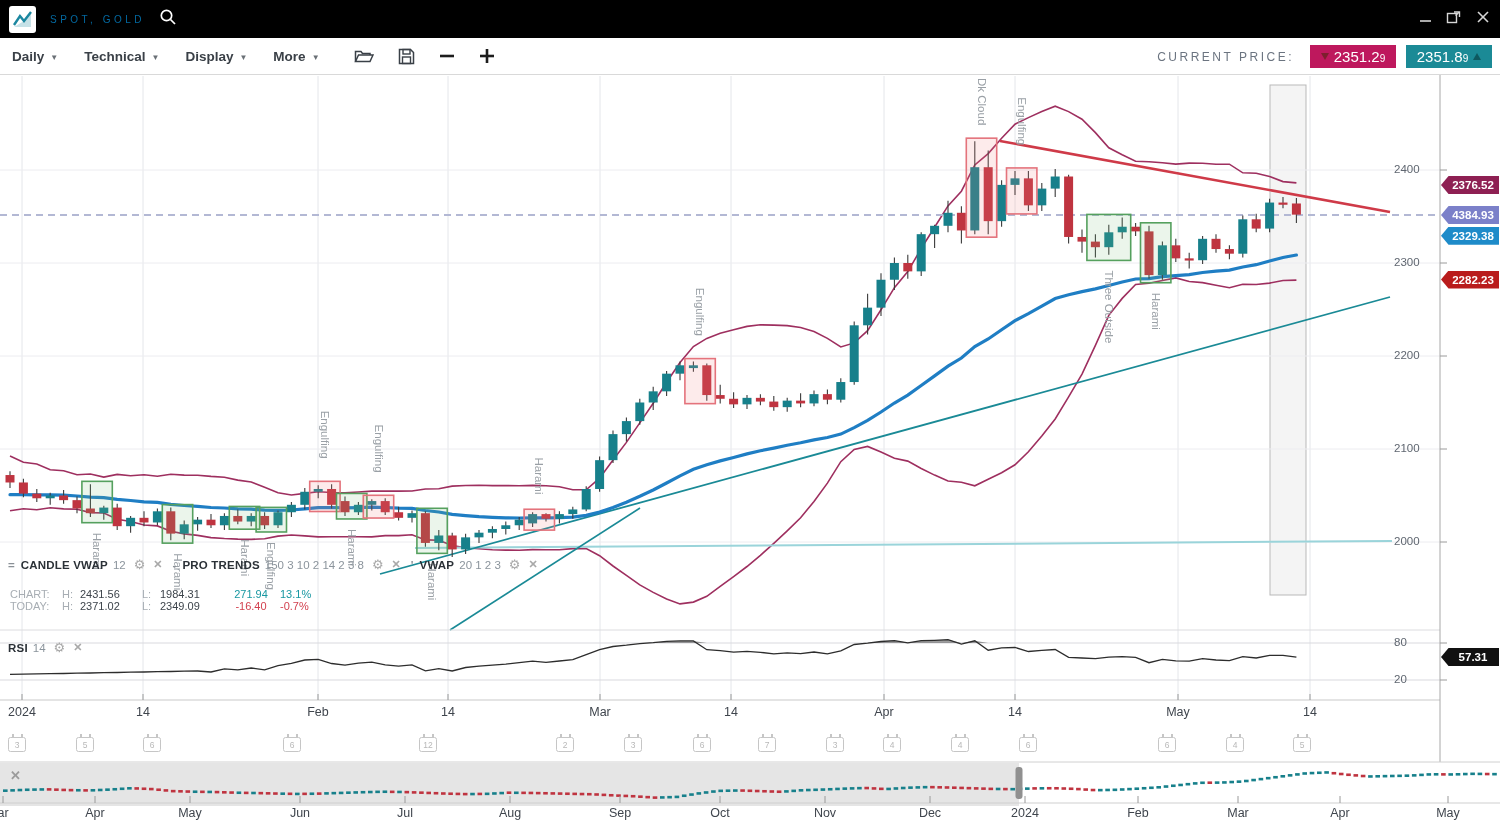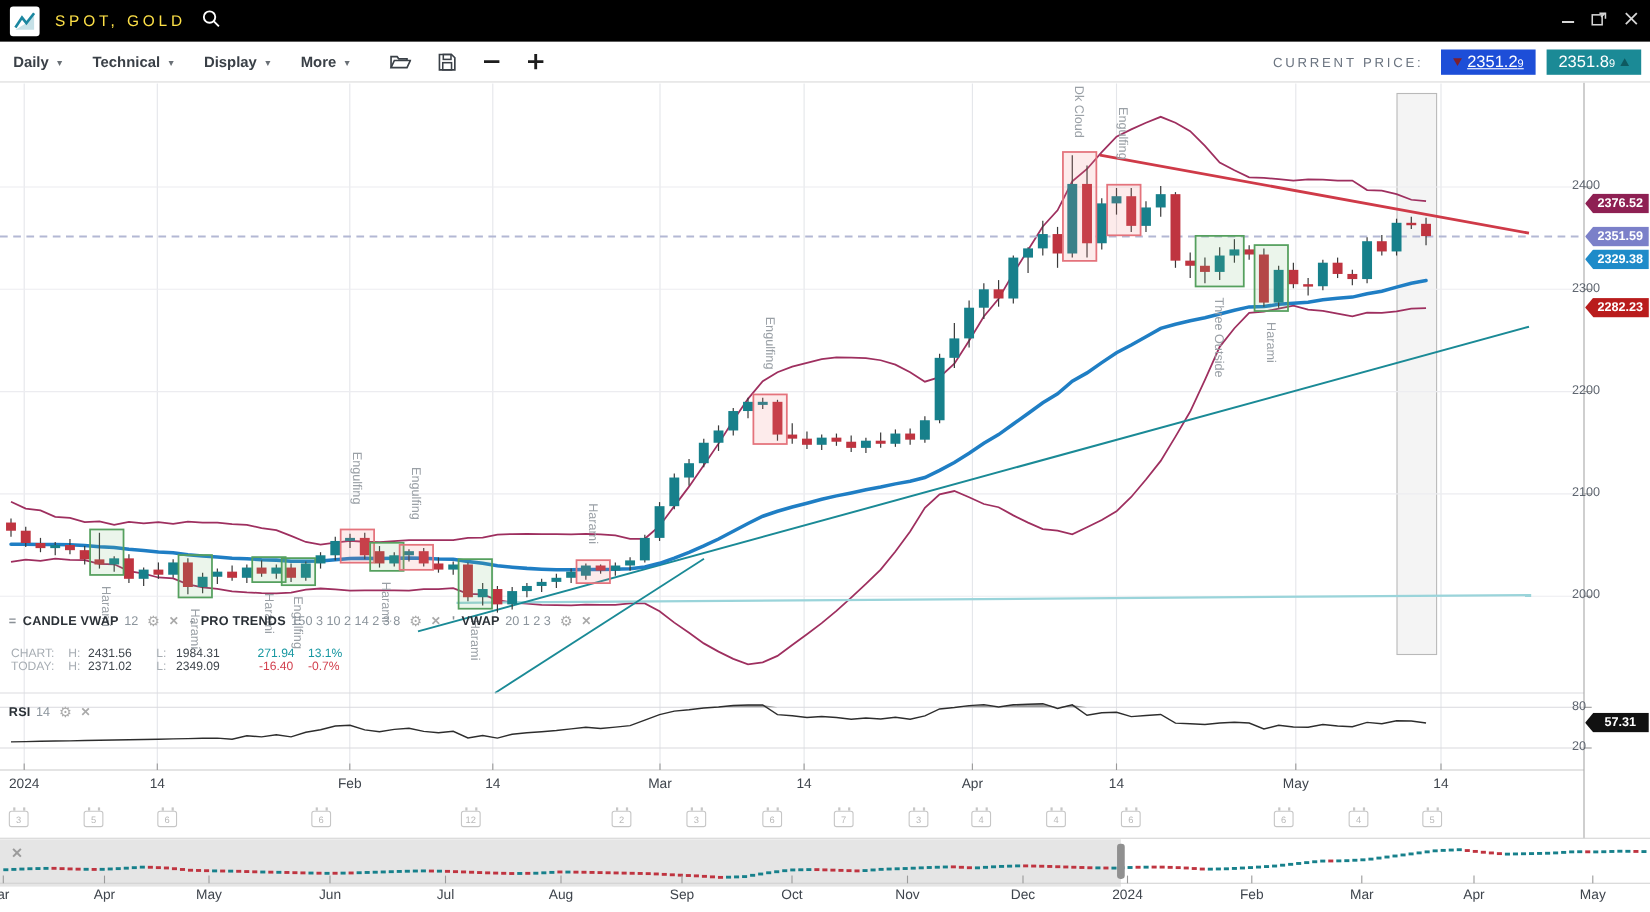--- a/index.html
+++ b/index.html
@@ -9,7 +9,7 @@
   
   .titlebar{position:absolute;left:0;top:0;width:1500px;height:38px;background:#000;display:flex;align-items:center;}
   .logo{width:27px;height:27px;margin-left:9px;background:#fff;border-radius:3px;display:flex;align-items:center;justify-content:center;}
-  .symbol{color:#fde047;font-size:14px;letter-spacing:3.5px;margin-left:14px;}
+  .symbol{color:#0369a1;font-size:10px;letter-spacing:3.5px;margin-left:14px;}
   .searchicon{margin-left:14px;}
   .wincontrols{position:absolute;right:10px;top:0;height:38px;display:flex;align-items:center;gap:14px;}
   

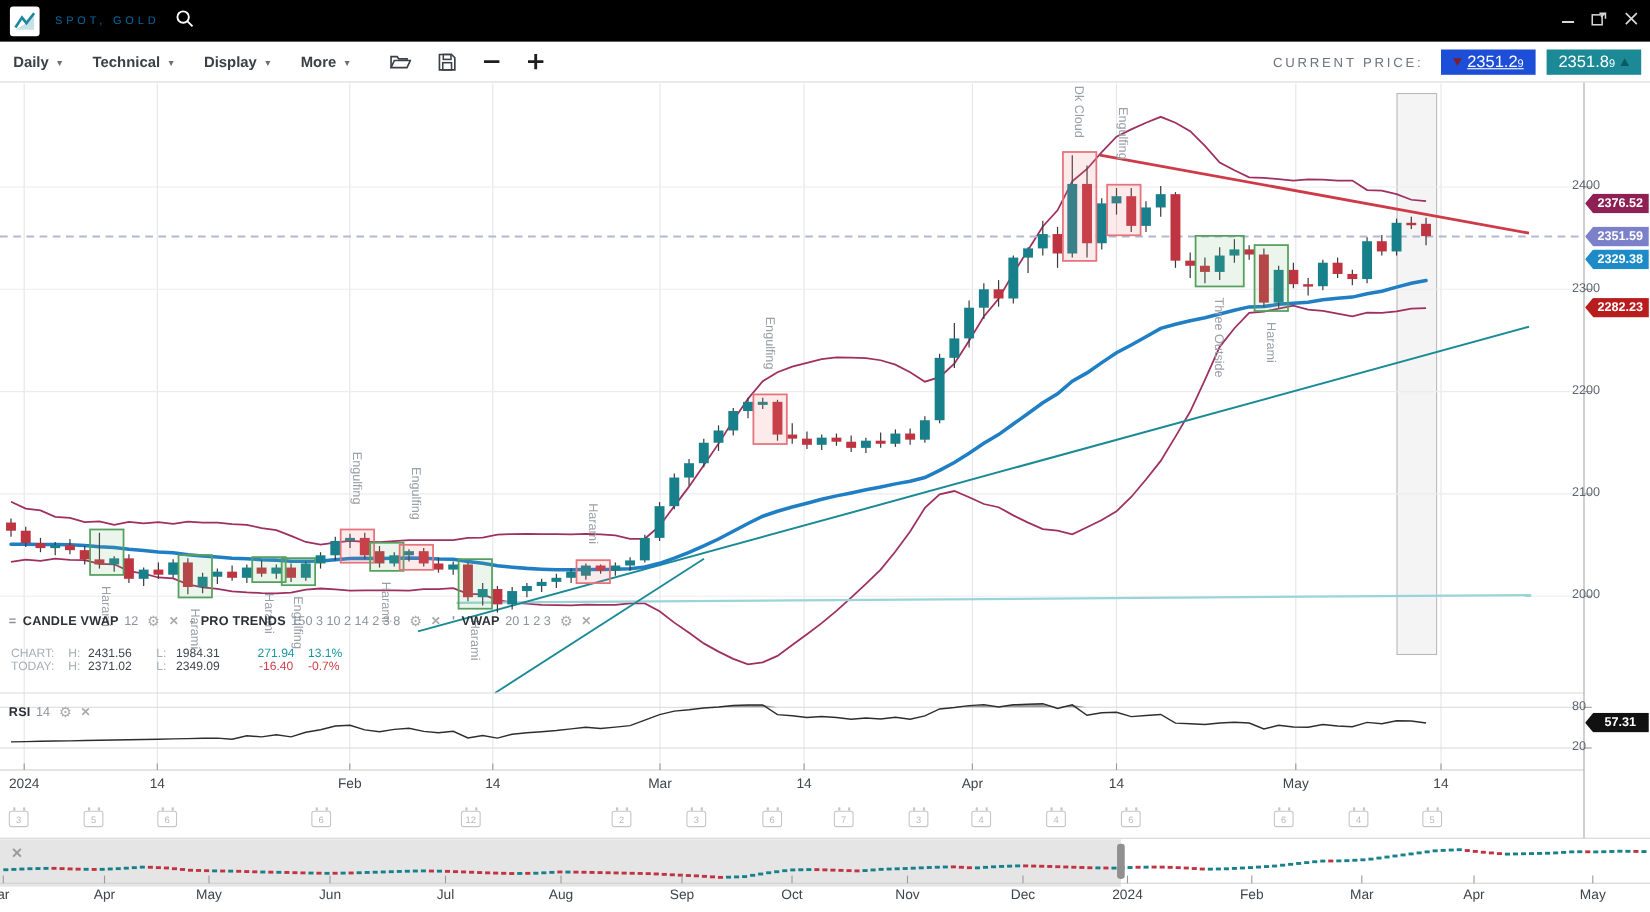--- a/index.html
+++ b/index.html
@@ -22,7 +22,7 @@
   .cplabel{font-size:12px;letter-spacing:2.5px;color:#6b7480;margin-right:16px;}
   .badge{width:86px;height:23px;display:flex;align-items:center;justify-content:center;color:#fff;font-size:15px;}
   .badge .sub{font-size:10px;margin-top:4px;}
-  .badge-red{background:#1d4ed8;margin-right:10px;text-decoration:underline;}
+  .badge-red{background:#be185d;margin-right:10px;}
   .badge-teal{background:#1b8a96;}
   .arr-down{width:0;height:0;border-left:4.5px solid transparent;border-right:4.5px solid transparent;border-top:7px solid #7d1f2e;margin-right:5px;}
   .arr-up{width:0;height:0;border-left:4.5px solid transparent;border-right:4.5px solid transparent;border-bottom:7px solid #0e5960;margin-left:5px;}

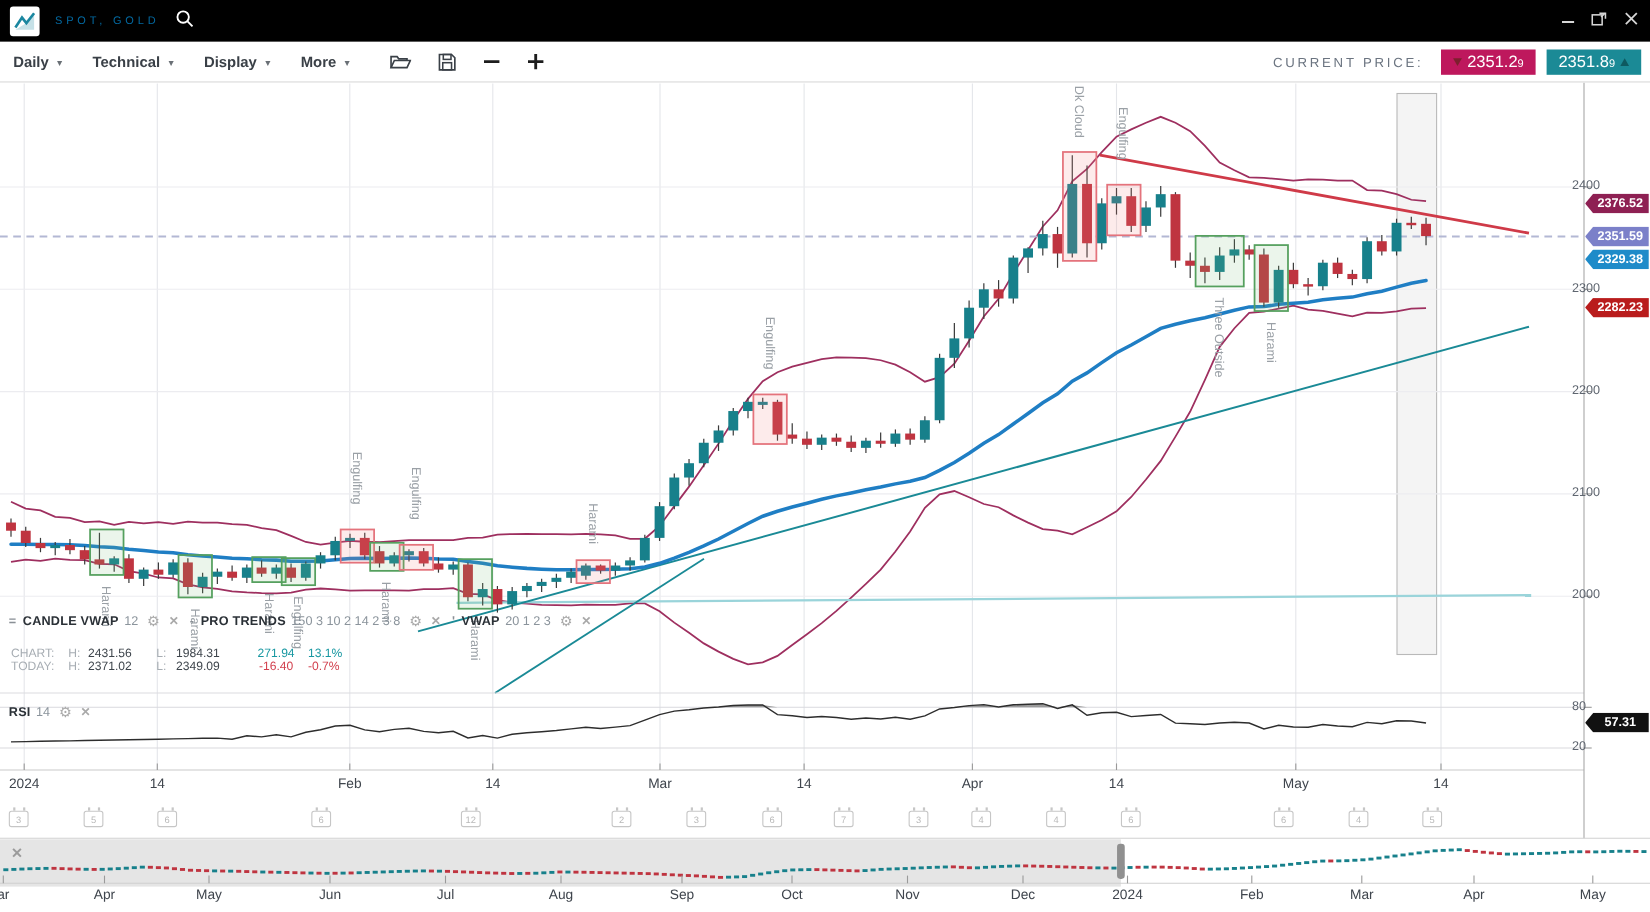--- a/index.html
+++ b/index.html
@@ -42,7 +42,7 @@
   .rsilabel{position:absolute;left:8px;top:640px;display:flex;align-items:center;font-size:11.5px;}
   
   .xlab{position:absolute;transform:translateX(-50%);font-size:12.5px;color:#3f454d;top:705px;}
-  .ylab{position:absolute;left:1394px;font-size:11.5px;color:#5f6670;margin-left:35px;}
+  .ylab{position:absolute;left:1394px;font-size:11.5px;color:#5f6670;}
   .tag{position:absolute;left:1441px;width:58px;height:18px;clip-path:polygon(0 50%,13% 0,100% 0,100% 100%,13% 100%);color:#fff;font-size:11.5px;font-weight:bold;display:flex;align-items:center;justify-content:center;padding-left:6px;box-sizing:border-box;}
   
   .cal{position:absolute;top:737px;width:16px;height:13px;border:1.5px solid #c6c6c6;border-radius:2.5px;transform:translateX(-50%);display:flex;align-items:center;justify-content:center;font-size:8.5px;color:#b8b8b8;background:#fff;}

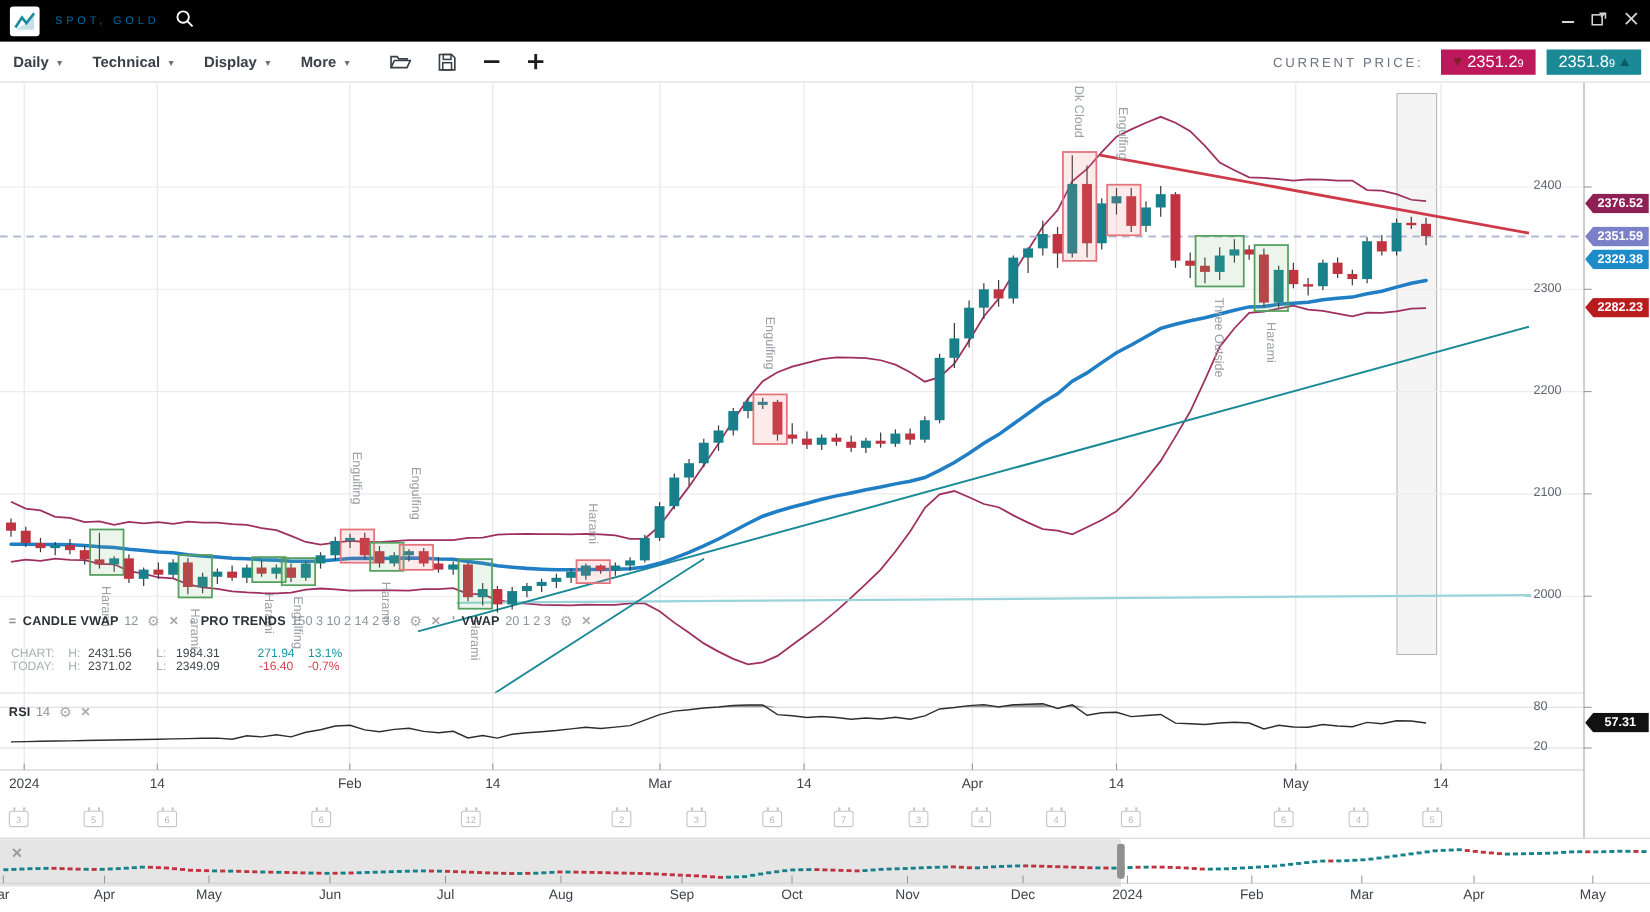--- a/index.html
+++ b/index.html
@@ -704,7 +704,7 @@
       <div class="ylab" style="top: 636px;">80</div>
       <div class="ylab" style="top: 673px;">20</div>
       <div class="tag" style="top: 176px; background: rgb(142, 32, 83);">2376.52</div>
-      <div class="tag" style="top: 206.021px; background: rgb(123, 128, 201);">2351.59</div>
+      <div class="tag" style="top: 206.021px; background: rgb(123, 128, 201);">4384.93</div>
       <div class="tag" style="top: 226.677px; background: rgb(30, 139, 201);">2329.38</div>
       <div class="tag" style="top: 270.526px; background: #b91c1c;">2282.23</div>
       <div class="tag" style="top: 647.992px; background: rgb(17, 17, 17);">57.31</div>

